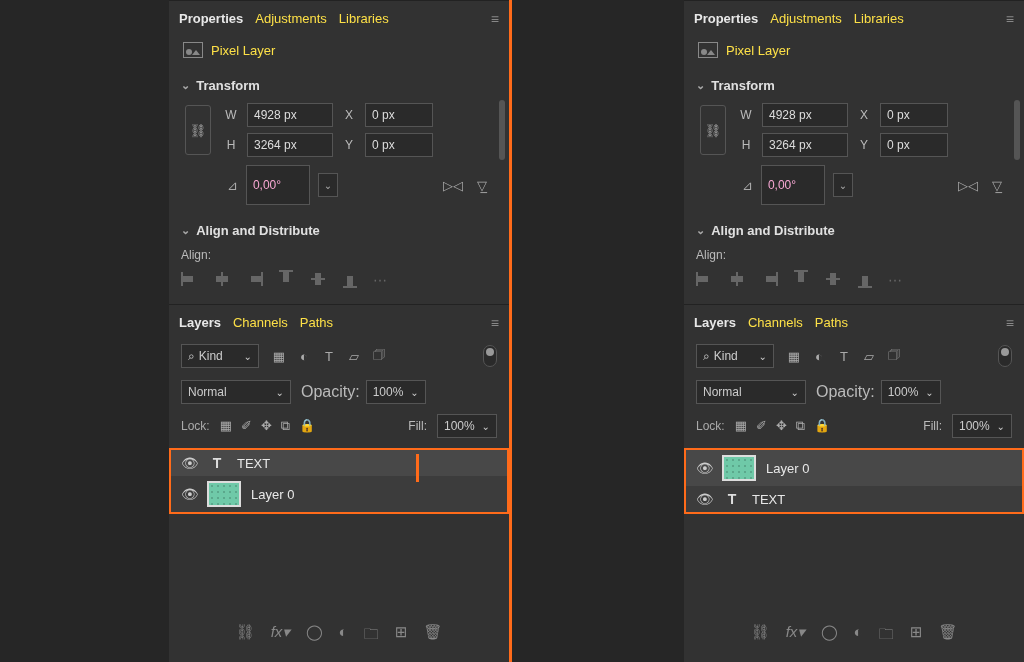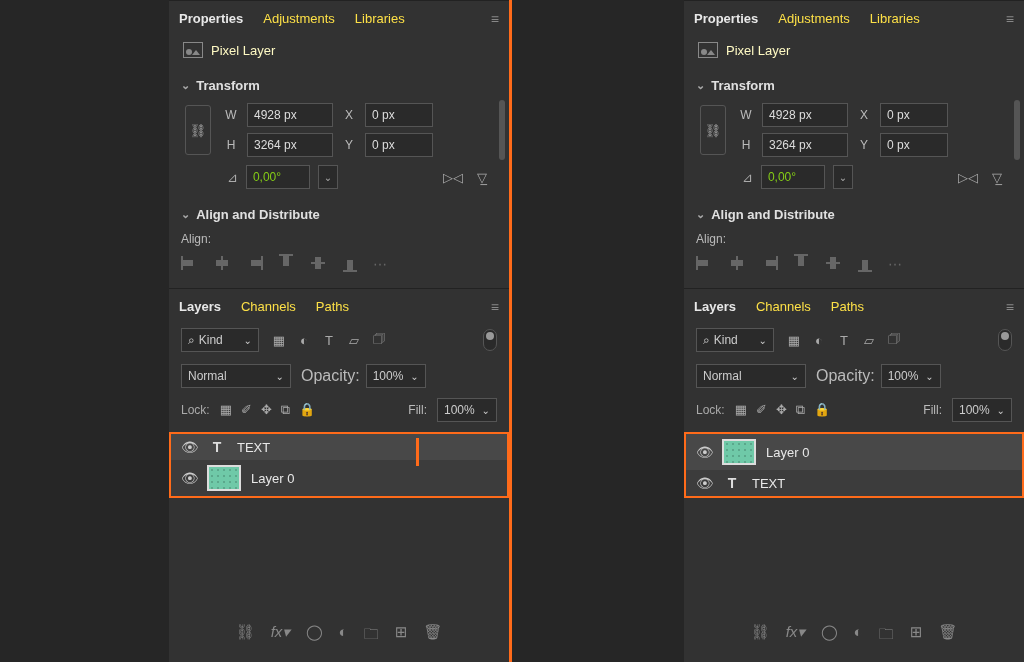--- a/index.html
+++ b/index.html
@@ -9,7 +9,7 @@
 .half.right { width: 512px; }
 .canvas-area { flex: 1; background: #262626; }
 .panel-stack { width: 340px; background: #323232; display: flex; flex-direction: column; position: relative; }
-.tabbar { display: flex; align-items: center; padding: 8px 10px 4px 10px; gap: 20px; border-top: 1px solid #222; }
+.tabbar { display: flex; align-items: center; padding: 8px 10px 4px 10px; gap: 12px; border-top: 1px solid #222; }
 .tab { font-size: 13px; color: #fde047; cursor: pointer; padding: 2px 0; }
 .tab.active { color: #e8e8e8; font-weight: 600; }
 .hamburger { margin-left: auto; color: #888; font-size: 14px; }

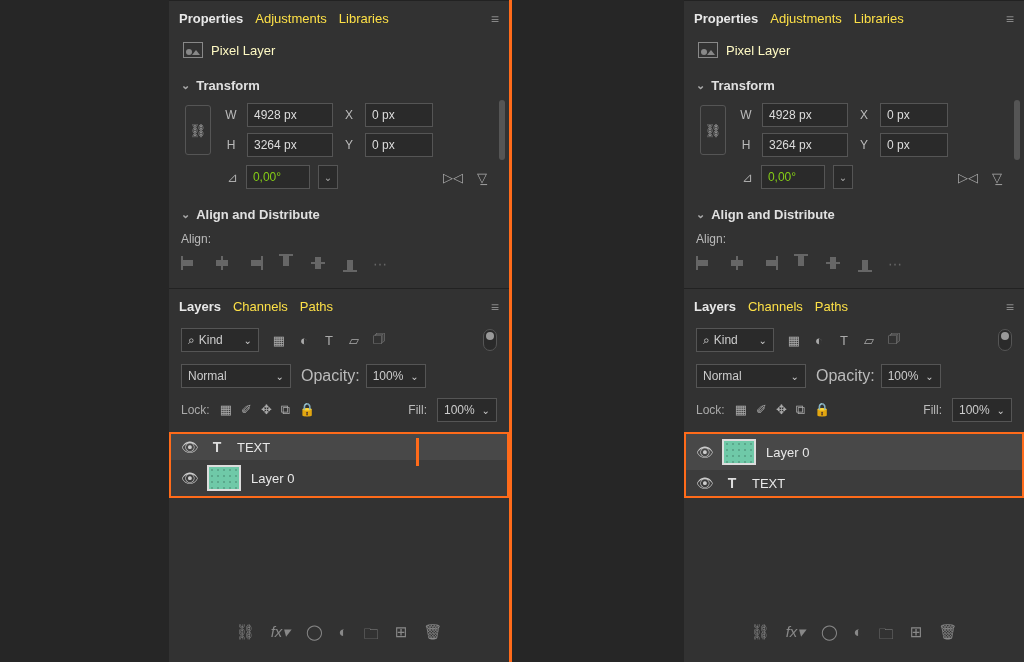--- a/index.html
+++ b/index.html
@@ -18,7 +18,7 @@
 .layer-type-icon { width: 20px; height: 16px; border: 1px solid #888; position: relative; }
 .layer-type-icon::after { content:""; position:absolute; left:2px; bottom:2px; width:6px; height:6px; background:#888; border-radius:50%; }
 .layer-type-icon::before { content:""; position:absolute; right:2px; bottom:2px; width:8px; height:5px; background:#888; clip-path: polygon(0 100%,50% 0,100% 100%); }
-.layer-type-text { color: #fef9c3; font-size: 13px; }
+.layer-type-text { color: #fde047; font-size: 13px; }
 .collapse-header { display: flex; align-items: center; gap: 6px; color: #e0e0e0; font-size: 13px; font-weight: 600; padding: 4px 0; cursor: pointer; }
 .chev { font-size: 11px; color: #aaa; }
 .transform-grid { display: grid; grid-template-columns: 30px 20px 86px 20px 68px; gap: 6px 6px; align-items: center; margin-top: 6px; margin-left: 4px;}

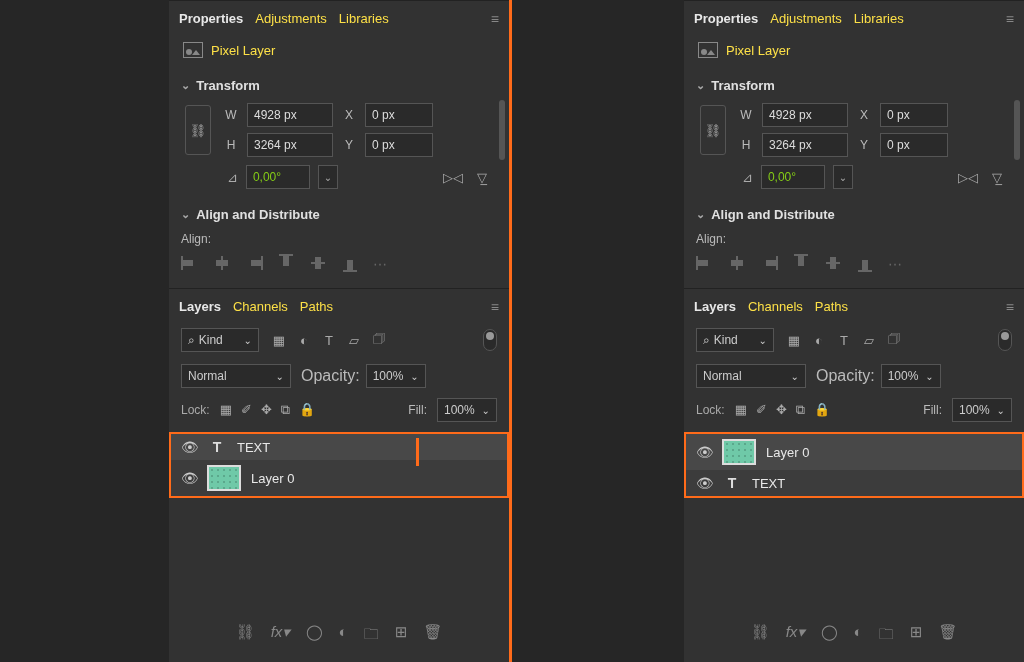--- a/index.html
+++ b/index.html
@@ -27,7 +27,7 @@
 .num-input { background: #2a2a2a; border: 1px solid #555; color: #ddd; font-size: 12px; padding: 3px 6px; height: 24px; }
 .rot-row { display:flex; align-items:center; gap:8px; margin-top:8px; margin-left:46px;}
 .rot-icon { color:#aaa; font-size:13px;}
-.rot-input { background:#2a2a2a; border:1px solid #555; color:#84cc16; font-size:12px; padding:3px 6px; width:64px; height:24px;}
+.rot-input { background:#2a2a2a; border:1px solid #555; color:#f9a8d4; font-size:12px; padding:3px 6px; width:64px; height:40px;}
 .rot-dd { width:20px; height:24px; border:1px solid #555; display:flex; align-items:center; justify-content:center; color:#aaa; font-size:10px; background:#2a2a2a;}
 .flip-icons { display:flex; gap:14px; margin-left:auto; margin-right:10px; color:#aaa; font-size:13px;}
 .align-label { color:#bbb; font-size:12px; margin-top:6px;}

